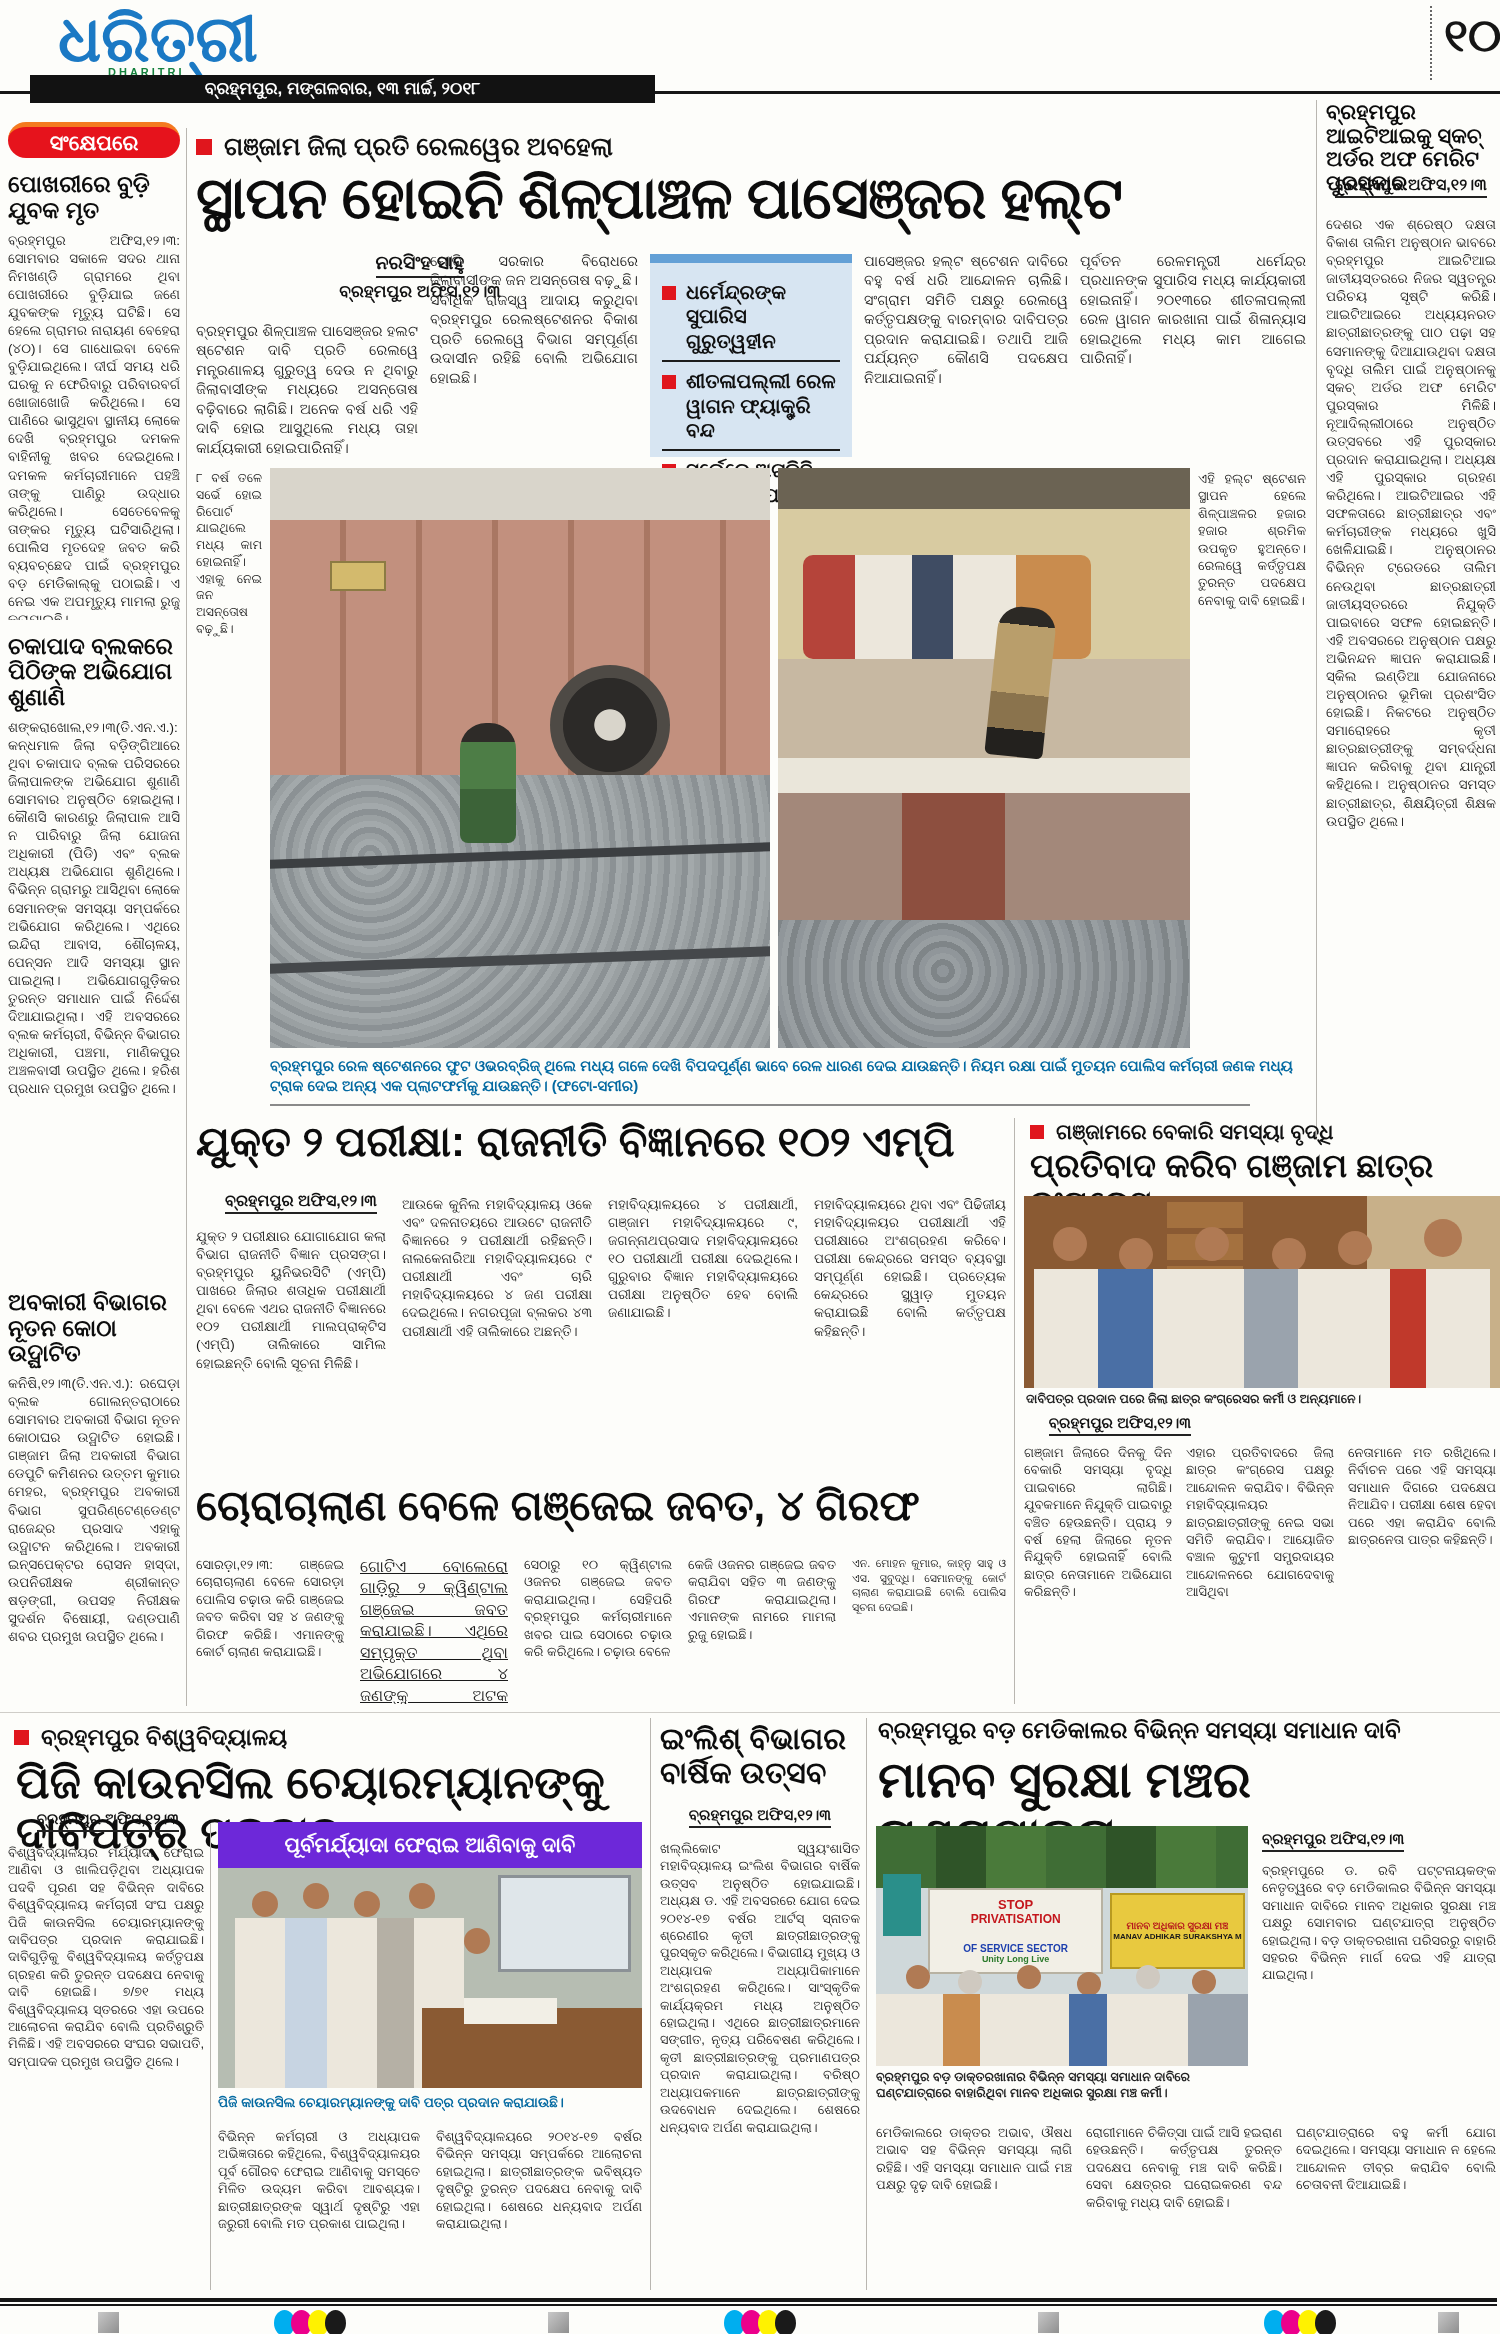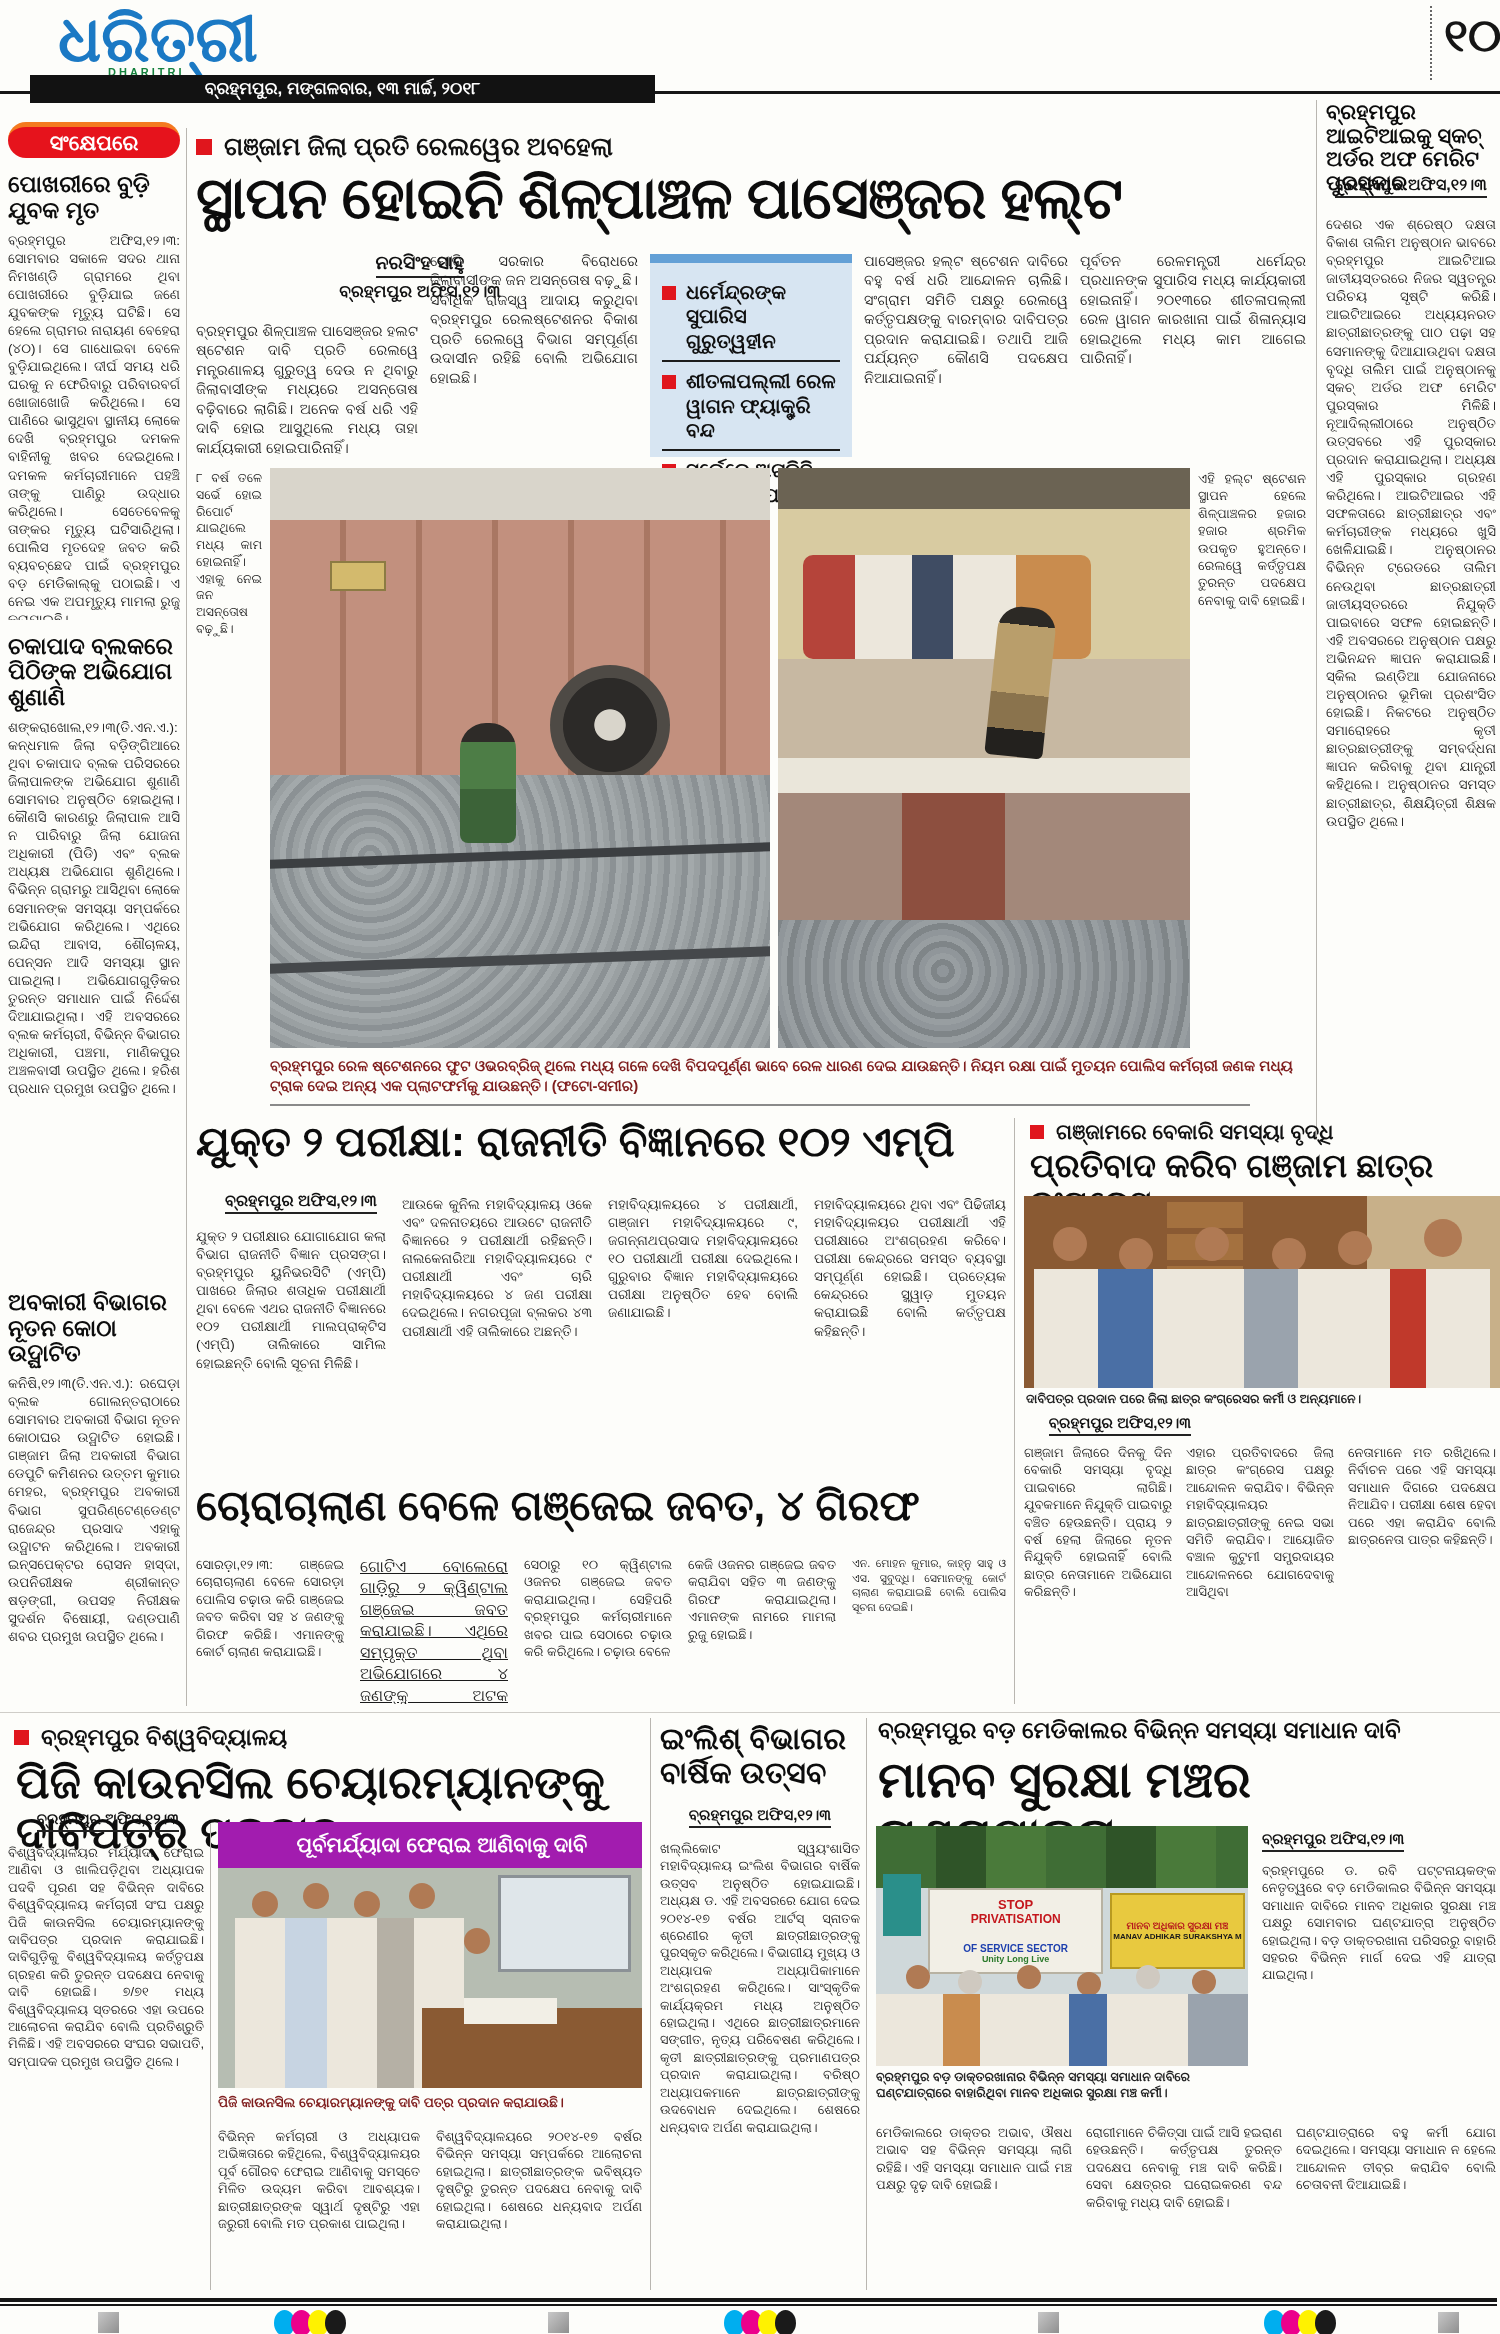--- a/index.html
+++ b/index.html
@@ -15,7 +15,7 @@
   .vline{position:absolute;width:1px;background:#b9b6b0;}
   .hline{position:absolute;background:#161616;}
   .photo{position:absolute;overflow:hidden;background:#c9c2b6;}
-  .cap{position:absolute;font-weight:700;font-size:15px;line-height:1.3;color:#7f1d1d;}
+  .cap{position:absolute;font-weight:700;font-size:15px;line-height:1.3;color:#0369a1;}
   .boxlist{position:absolute;background:#d7e5f2;border-top:9px solid #63a0d6;padding:10px 12px 6px 12px;}
   .boxlist .item{display:flex;gap:10px;font-weight:700;font-size:20px;line-height:1.22;
                  padding:7px 0;border-bottom:2px solid #1c1c1c;color:#101010;}

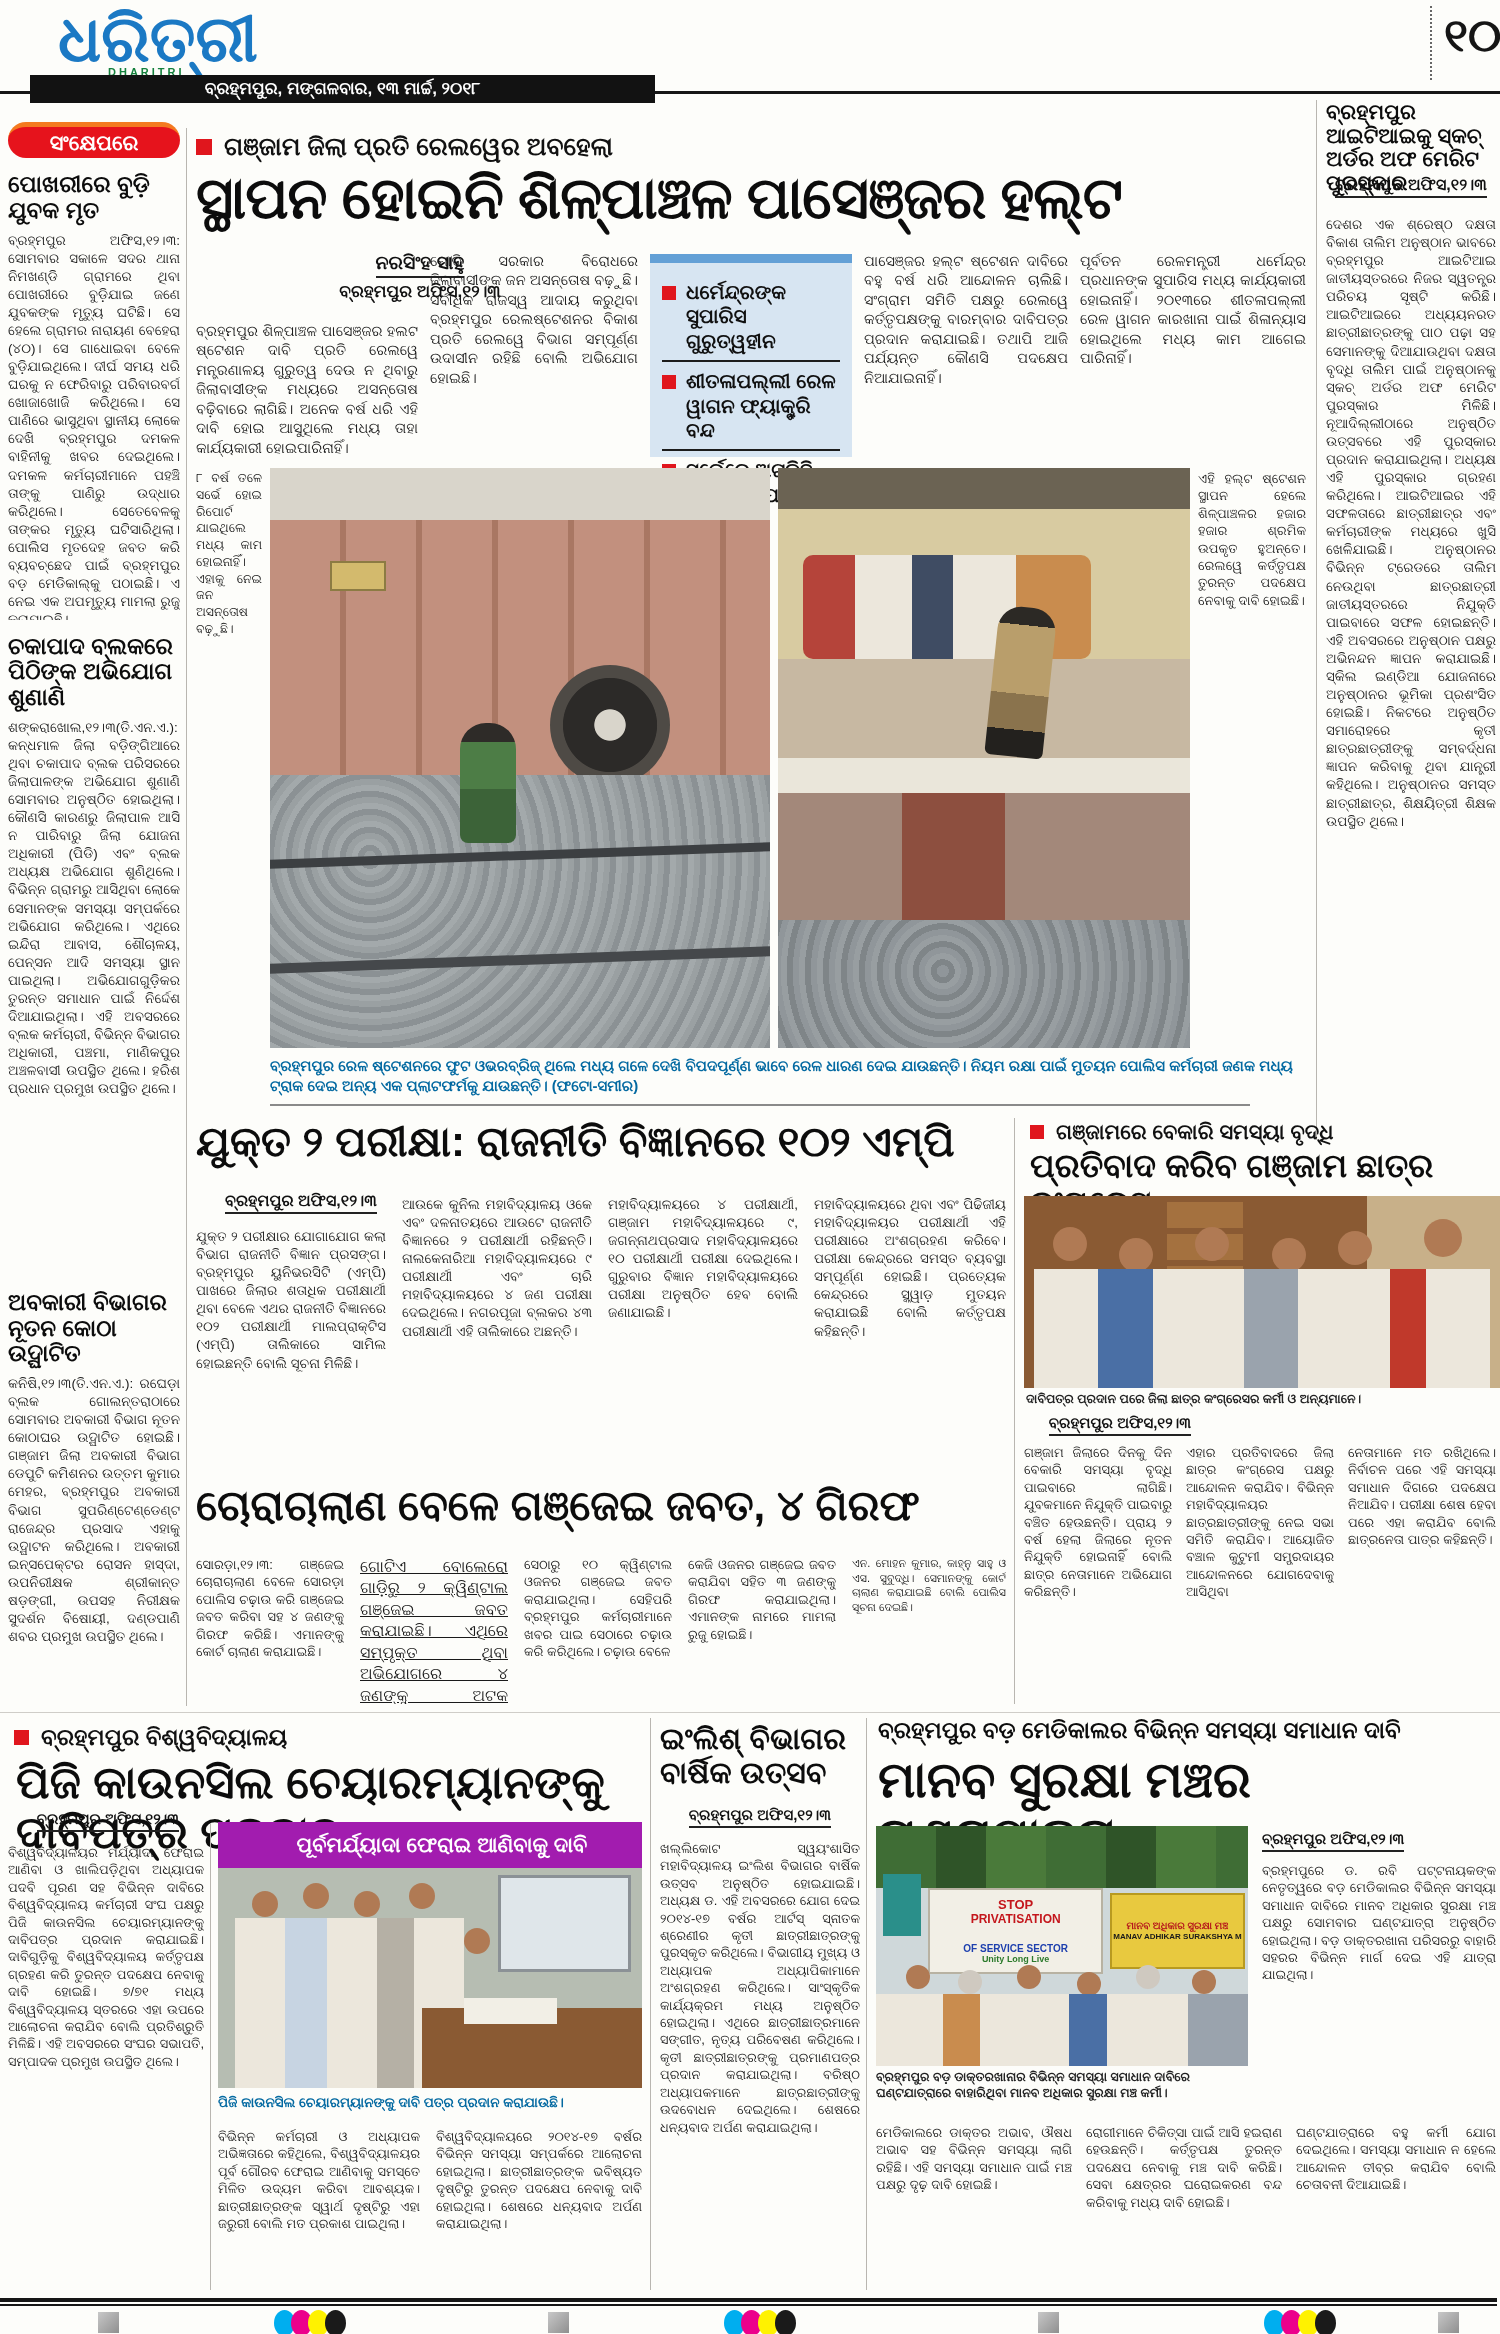--- a/index.html
+++ b/index.html
@@ -188,7 +188,7 @@
   <div class="vline" style="left:210px;top:1824px;height:466px;"></div>
 
   <div class="photo" style="left:218px;top:1822px;width:424px;height:266px;background:#b6bdb2;">
-    <div class="figshape" style="left:0;top:0;width:100%;height:46px;background:#a21caf;display:flex;align-items:center;justify-content:center;padding-left:12px;">
+    <div class="figshape" style="left:0;top:0;width:100%;height:46px;background:#6d28d9;display:flex;align-items:center;justify-content:center;">
       <span style="color:#fff;font-weight:700;font-size:21px;">ପୂର୍ବମର୍ଯ୍ୟାଦା ଫେରାଇ ଆଣିବାକୁ ଦାବି</span>
     </div>
     <div class="figshape" style="left:66%;top:20%;width:30%;height:34%;background:#dfe6ea;border:3px solid #8b9196;"></div>

